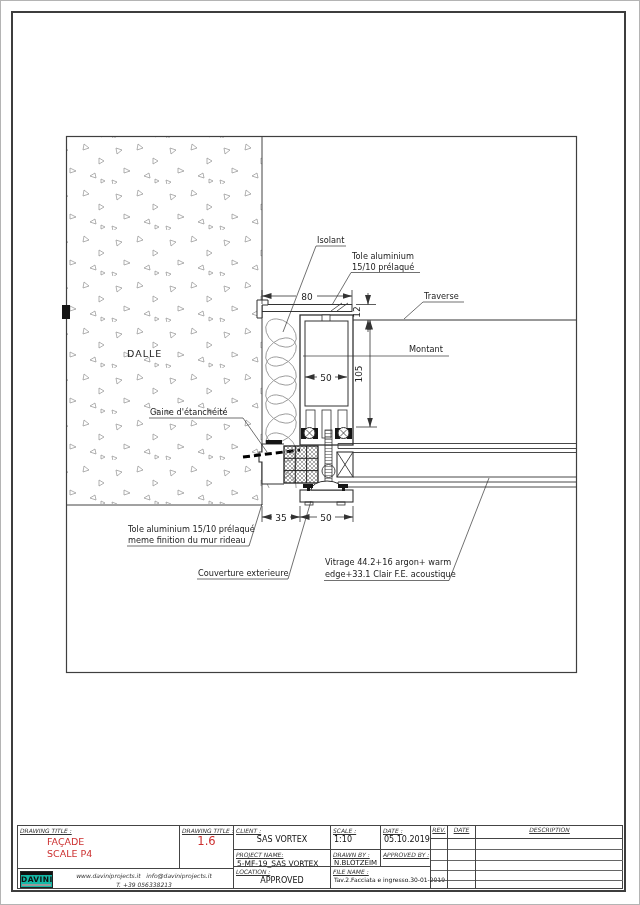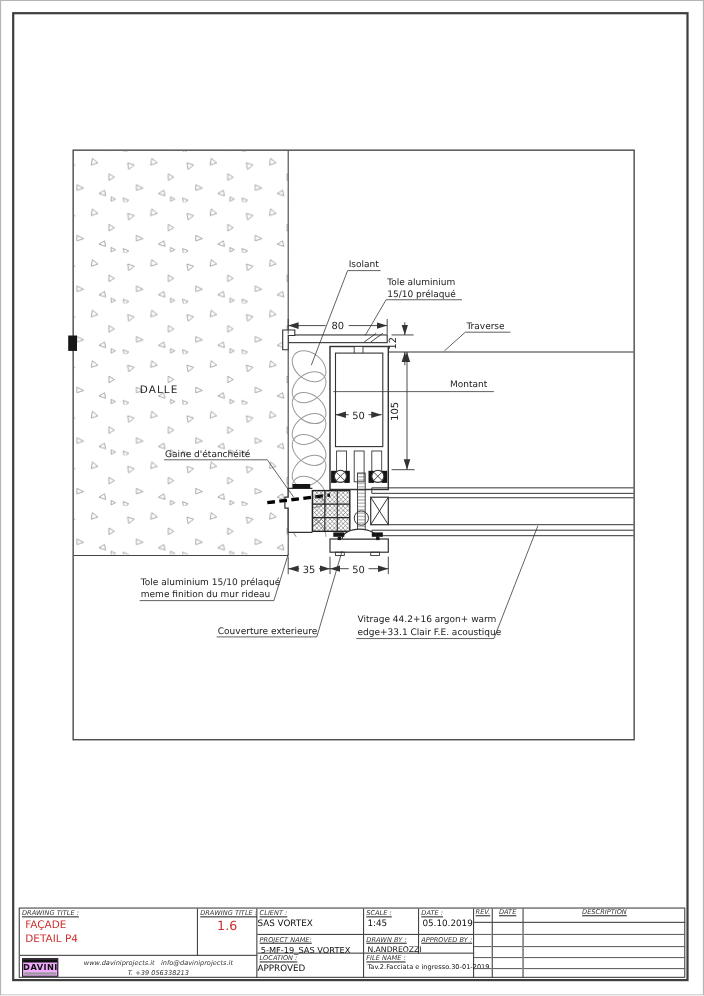--- a/index.html
+++ b/index.html
@@ -24,7 +24,7 @@
   .tb .val{display:block;padding:1px 0 0 3px;white-space:nowrap;}
   .tb .val.center{padding-left:0;}
   .red{color:#cc2f2f;}
-  .title-red{font-size:9.5px;line-height:1.25;padding:2px 0 0 5px;}
+  .title-red{font-size:9.5px;line-height:1.25;padding:2px 0 0 5px;margin-left:24px;}
   .num-red{font-size:11.5px;text-align:center;padding-top:0;}
   .rev-head{font-style:italic;font-size:6px;text-decoration:underline;
             color:#333;text-align:center;}

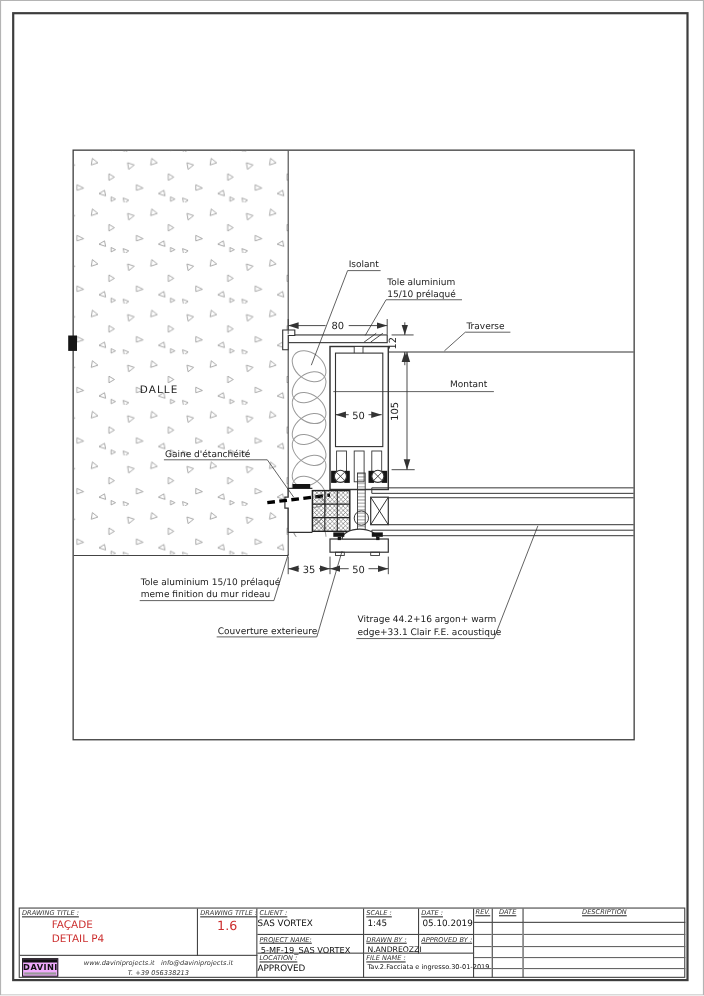--- a/index.html
+++ b/index.html
@@ -22,7 +22,7 @@
   .tb .lab{display:block;font-style:italic;font-size:6px;color:#333;
            text-decoration:underline;padding:1px 0 0 2px;white-space:nowrap;}
   .tb .val{display:block;padding:1px 0 0 3px;white-space:nowrap;}
-  .tb .val.center{padding-left:0;}
+  .tb .val.center{text-align:center;padding-left:0;}
   .red{color:#cc2f2f;}
   .title-red{font-size:9.5px;line-height:1.25;padding:2px 0 0 5px;margin-left:24px;}
   .num-red{font-size:11.5px;text-align:center;padding-top:0;}

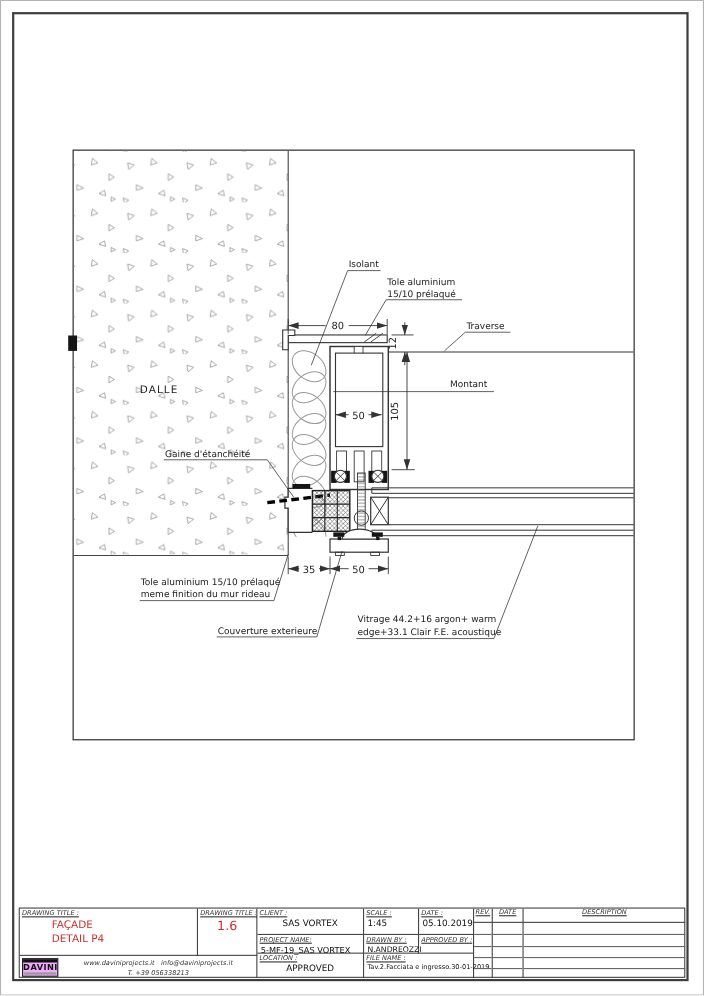--- a/index.html
+++ b/index.html
@@ -283,7 +283,7 @@
     </div>
     <div class="cell" style="left:313px;top:0;width:50px;height:24px;">
       <span class="lab">SCALE :</span>
-      <span class="val">1:45</span>
+      <span class="val">1:10</span>
     </div>
     <div class="cell" style="left:363px;top:0;width:50px;height:24px;">
       <span class="lab">DATE :</span>

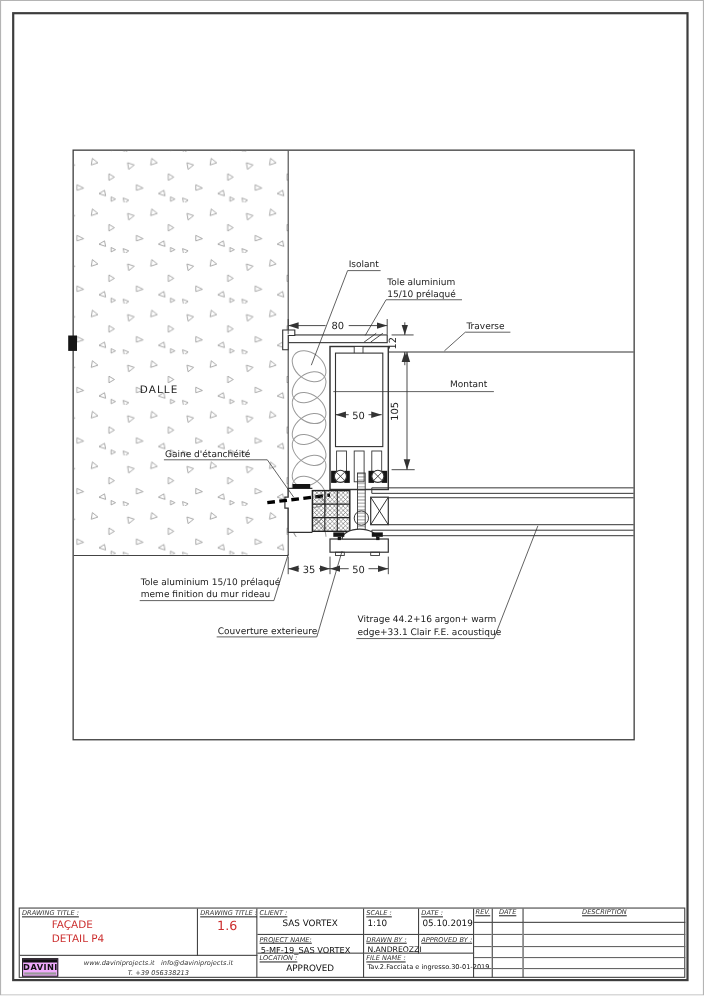--- a/index.html
+++ b/index.html
@@ -253,7 +253,7 @@
       <span class="lab">DRAWING TITLE :</span>
       <div class="red title-red">
         <div>FAÇADE</div>
-        <div>DETAIL P4</div>
+        <div>SCALE P4</div>
       </div>
     </div>
 

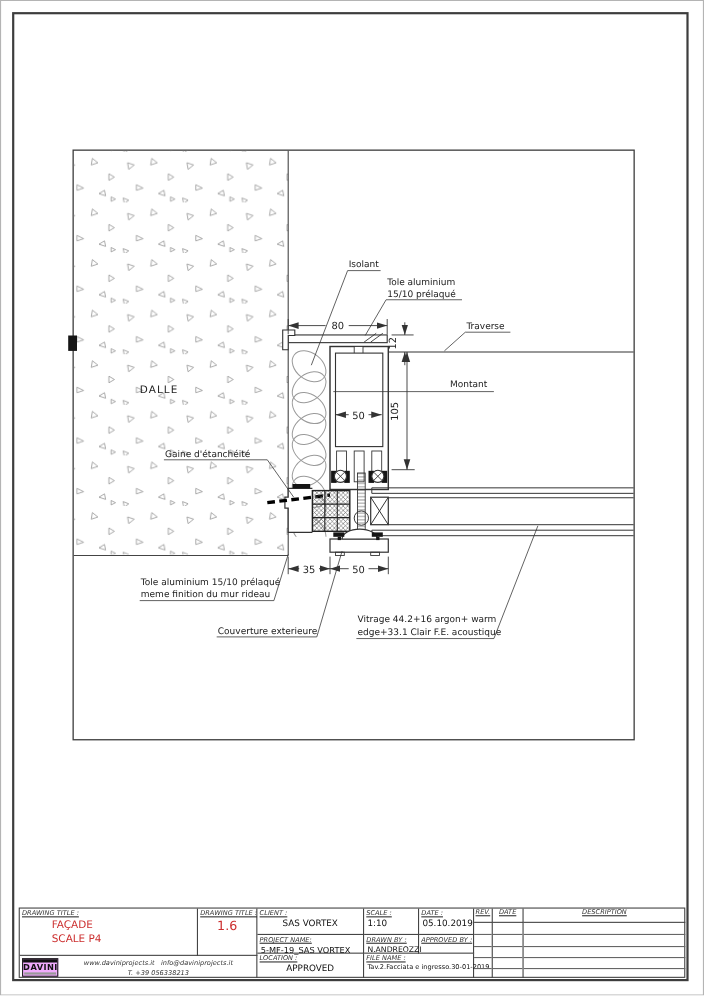--- a/index.html
+++ b/index.html
@@ -296,7 +296,7 @@
     </div>
     <div class="cell" style="left:313px;top:24px;width:50px;height:17px;">
       <span class="lab">DRAWN BY :</span>
-      <span class="val" style="font-size:7px;">N.ANDREOZZI</span>
+      <span class="val" style="font-size:7px;">N.BLOTZEIM</span>
     </div>
     <div class="cell" style="left:363px;top:24px;width:50px;height:17px;">
       <span class="lab">APPROVED BY :</span>

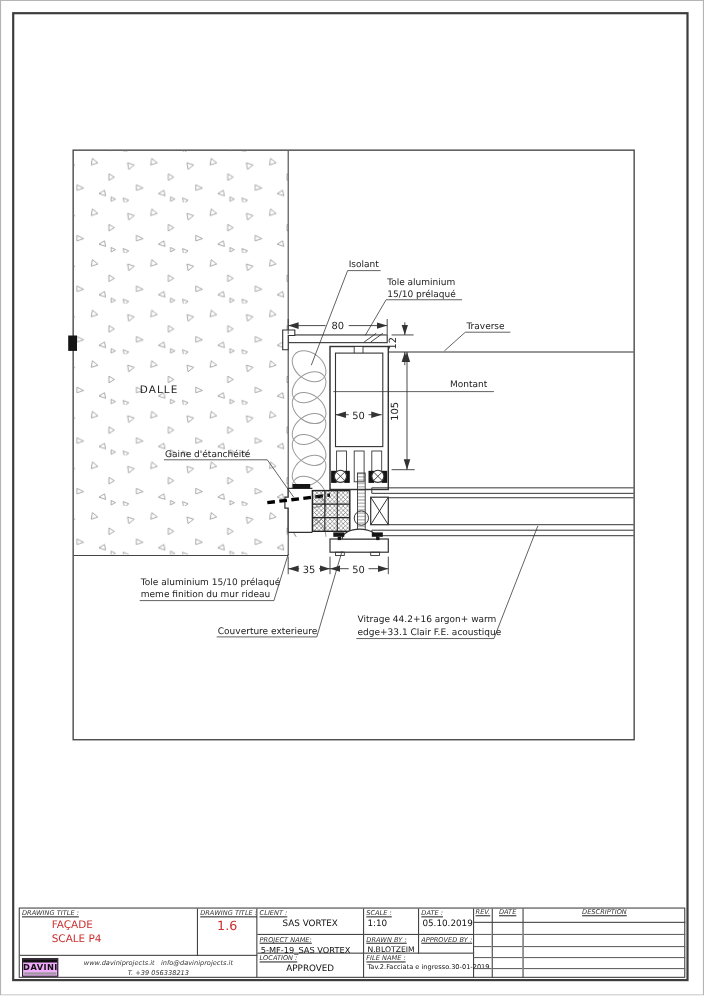--- a/index.html
+++ b/index.html
@@ -30,7 +30,7 @@
             color:#333;text-align:center;}
   .rev-row{position:absolute;left:0;width:100%;border-bottom:1px solid #666;box-sizing:border-box;}
   .logo-box{position:absolute;left:2px;top:2px;width:33px;height:17px;
-            border:1px solid #222;box-sizing:border-box;background:#f0abfc;}
+            border:1px solid #222;box-sizing:border-box;background:#14b8a6;}
   .logo-bar{height:3px;background:#111;}
   .logo-txt{font-size:7.5px;font-weight:700;letter-spacing:0.4px;text-align:center;
             line-height:9px;color:#111;}

